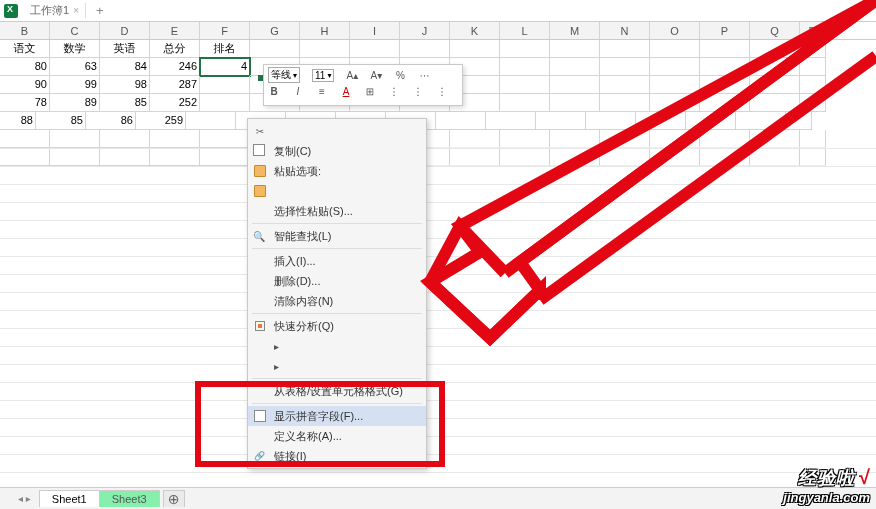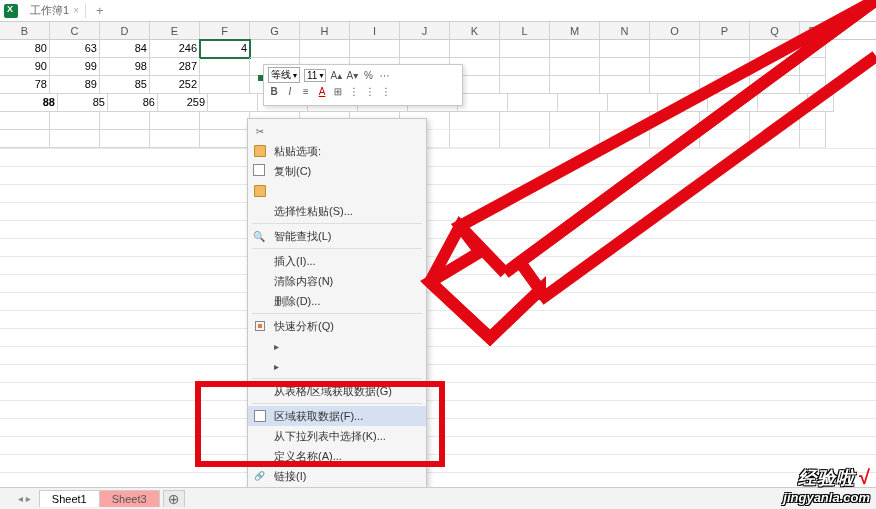--- a/index.html
+++ b/index.html
@@ -158,6 +158,25 @@
 
 <div class="grid" id="grid">
     <div class="row">
+      <div class="cell header" style="width: 50px;">语文</div>
+      <div class="cell header" style="width: 50px;">数学</div>
+      <div class="cell header" style="width: 50px;">英语</div>
+      <div class="cell header" style="width: 50px;">总分</div>
+      <div class="cell header" style="width: 50px;">排名</div>
+      <div class="cell" style="width: 50px;"></div>
+      <div class="cell" style="width: 50px;"></div>
+      <div class="cell" style="width: 50px;"></div>
+      <div class="cell" style="width: 50px;"></div>
+      <div class="cell" style="width: 50px;"></div>
+      <div class="cell" style="width: 50px;"></div>
+      <div class="cell" style="width: 50px;"></div>
+      <div class="cell" style="width: 50px;"></div>
+      <div class="cell" style="width: 50px;"></div>
+      <div class="cell" style="width: 50px;"></div>
+      <div class="cell" style="width: 50px;"></div>
+      <div class="cell" style="width: 26px;"></div>
+    </div>
+    <div class="row">
       <div class="cell" style="width: 50px;">80</div>
       <div class="cell" style="width: 50px;">63</div>
       <div class="cell" style="width: 50px;">84</div>

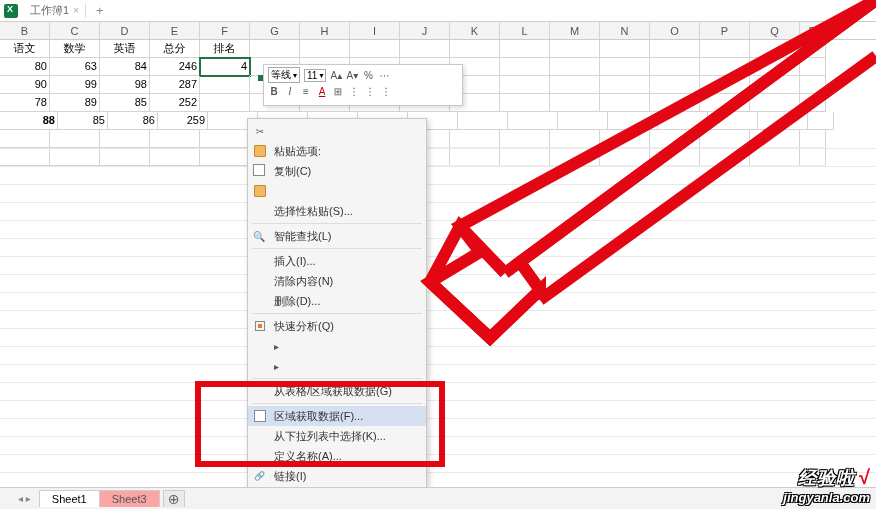--- a/index.html
+++ b/index.html
@@ -45,7 +45,7 @@
     display:flex; flex-direction:column; gap:2px;
     font-size:10px;
   }
-  .mini-row { display:flex; align-items:center; gap:4px; }
+  .mini-row { display:flex; align-items:center; gap:12px; }
   .mini-sel { border:1px solid #aaa; padding:0 2px; font-size:10px; display:flex; align-items:center; gap:2px;}
   .mini-ic { width:12px; height:12px; display:inline-flex; align-items:center; justify-content:center; font-size:10px; color:#555;}
   .mini-ic.b { font-weight:bold; }

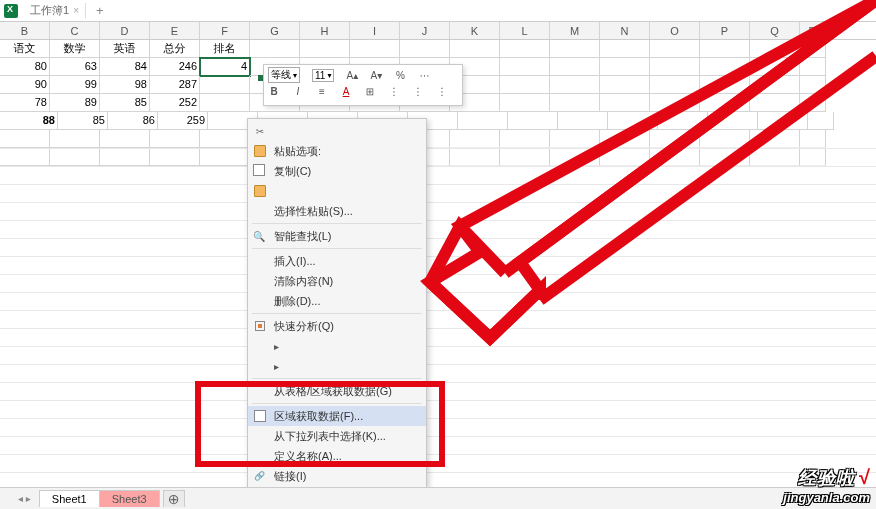--- a/index.html
+++ b/index.html
@@ -234,7 +234,7 @@
       <div class="cell" style="width: 26px;"></div>
     </div>
     <div class="row">
-      <div class="cell" style="width: 58px; font-weight: bold;">88</div>
+      <div class="cell" style="width: 36px;">88</div>
       <div class="cell" style="width: 50px;">85</div>
       <div class="cell" style="width: 50px;">86</div>
       <div class="cell" style="width: 50px;">259</div>

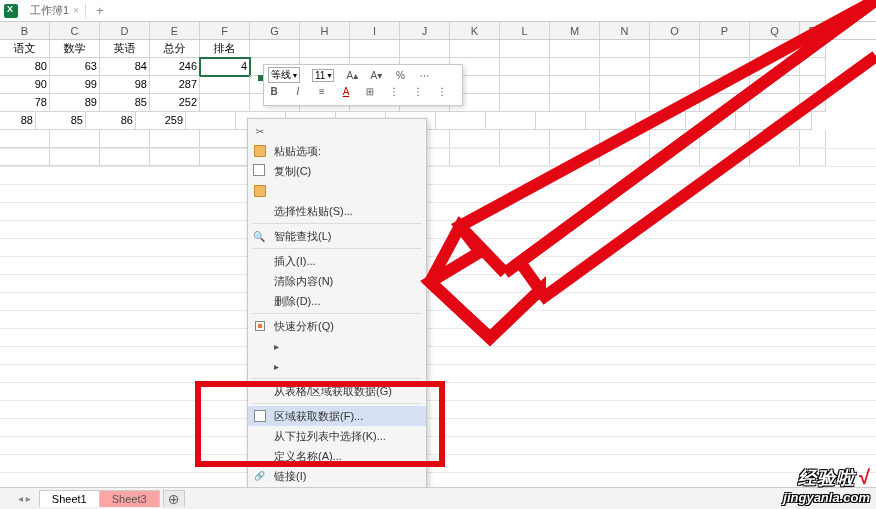--- a/index.html
+++ b/index.html
@@ -329,15 +329,15 @@
     </div>
     <div class="menu-item">
       <span class="mi-icon">
+        <span class="ic-copy"></span>
+      </span>
+      <span class="mi-text">复制(C)</span>
+    </div>
+    <div class="menu-item">
+      <span class="mi-icon">
         <span class="ic-paste"></span>
       </span>
       <span class="mi-text">粘贴选项:</span>
-    </div>
-    <div class="menu-item">
-      <span class="mi-icon">
-        <span class="ic-copy"></span>
-      </span>
-      <span class="mi-text">复制(C)</span>
     </div>
     <div class="menu-item">
       <span class="mi-icon">

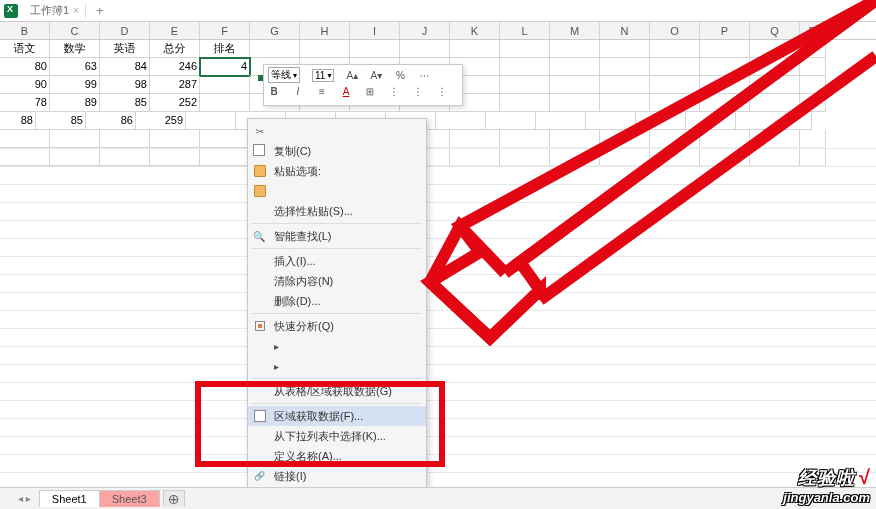--- a/index.html
+++ b/index.html
@@ -361,11 +361,11 @@
     </div>
     <div class="menu-item">
       <span class="mi-icon"></span>
+      <span class="mi-text">删除(D)...</span>
+    </div>
+    <div class="menu-item">
+      <span class="mi-icon"></span>
       <span class="mi-text">清除内容(N)</span>
-    </div>
-    <div class="menu-item">
-      <span class="mi-icon"></span>
-      <span class="mi-text">删除(D)...</span>
     </div>
     <div class="menu-sep"></div>
     <div class="menu-item">

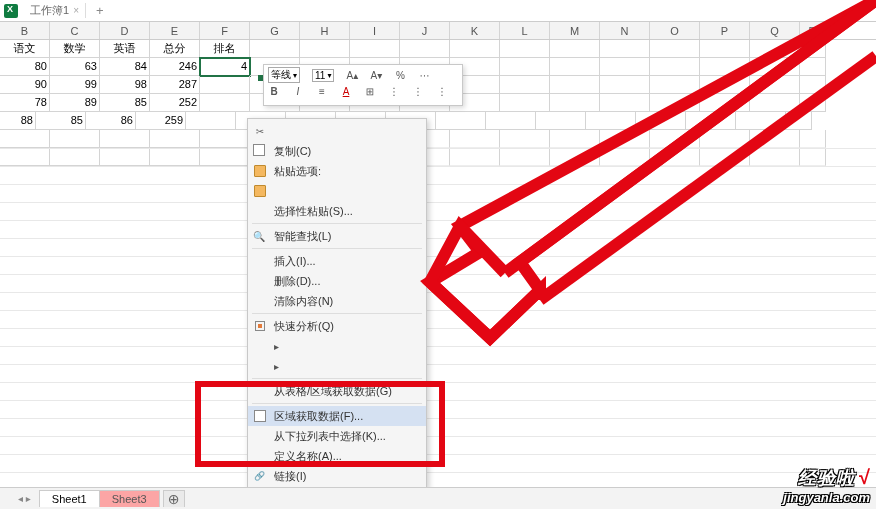--- a/index.html
+++ b/index.html
@@ -385,7 +385,7 @@
     <div class="menu-sep"></div>
     <div class="menu-item">
       <span class="mi-icon"></span>
-      <span class="mi-text">从表格/区域获取数据(G)</span>
+      <span class="mi-text">从表格/设置单元格格式(G)</span>
     </div>
     <div class="menu-sep"></div>
     <div class="menu-item hover">

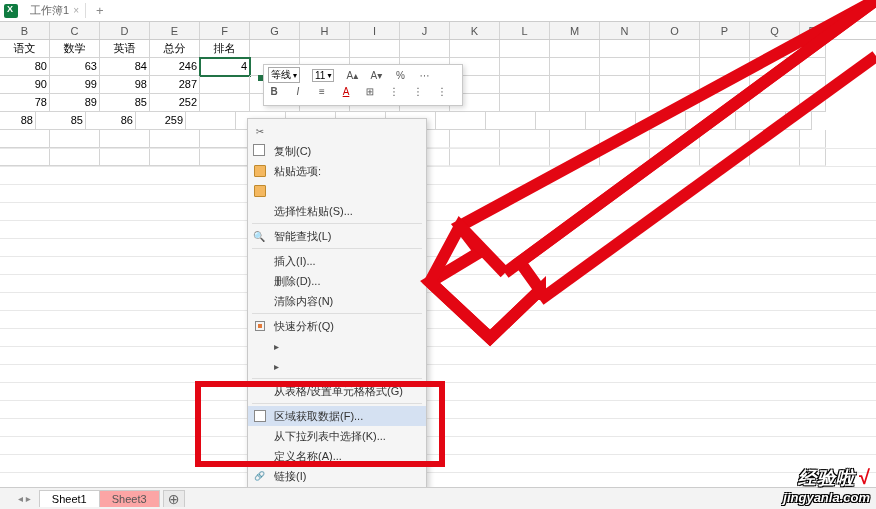--- a/index.html
+++ b/index.html
@@ -392,7 +392,7 @@
       <span class="mi-icon">
         <span class="ic-format"></span>
       </span>
-      <span class="mi-text">区域获取数据(F)...</span>
+      <span class="mi-text">显示拼音字段(F)...</span>
     </div>
     <div class="menu-item">
       <span class="mi-icon"></span>

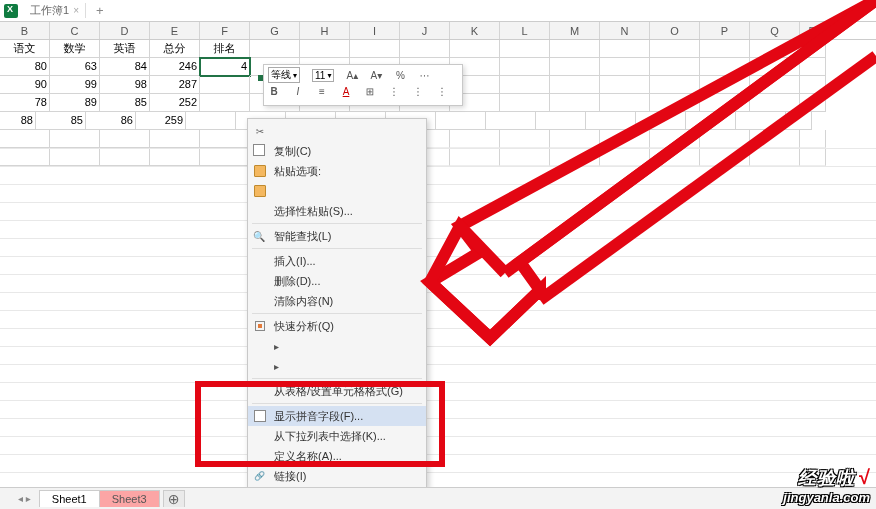--- a/index.html
+++ b/index.html
@@ -396,10 +396,6 @@
     </div>
     <div class="menu-item">
       <span class="mi-icon"></span>
-      <span class="mi-text">从下拉列表中选择(K)...</span>
-    </div>
-    <div class="menu-item">
-      <span class="mi-icon"></span>
       <span class="mi-text">定义名称(A)...</span>
     </div>
     <div class="menu-item">

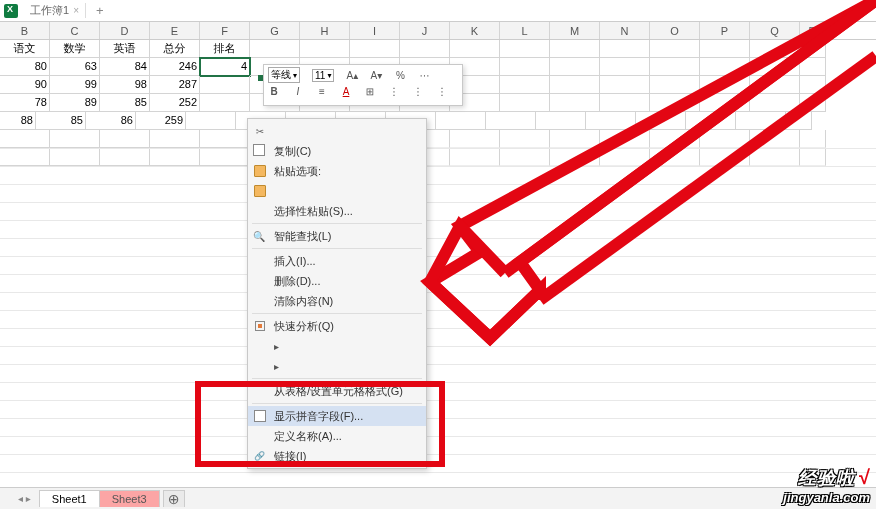--- a/index.html
+++ b/index.html
@@ -106,7 +106,7 @@
     font-size:11px;
     margin-right:-1px;
   }
-  .sheet-tab.inactive { background:#fca5a5; color:#555;}
+  .sheet-tab.inactive { background:#86efac; color:#555;}
   .sheet-add { width:22px; text-align:center; color:#666; font-size:14px; border:1px solid #ccc; border-bottom:none; background:#eaeaea; margin-left:4px;}
   .watermark {
     position:absolute;

